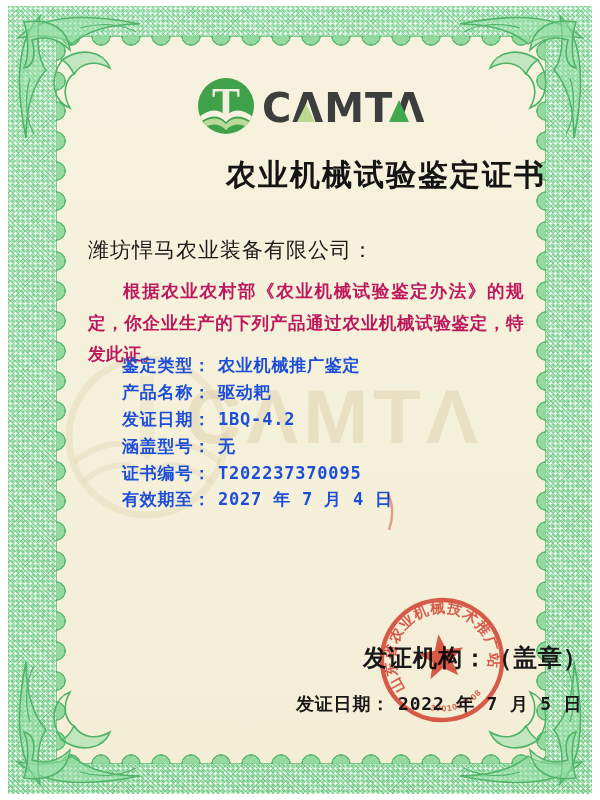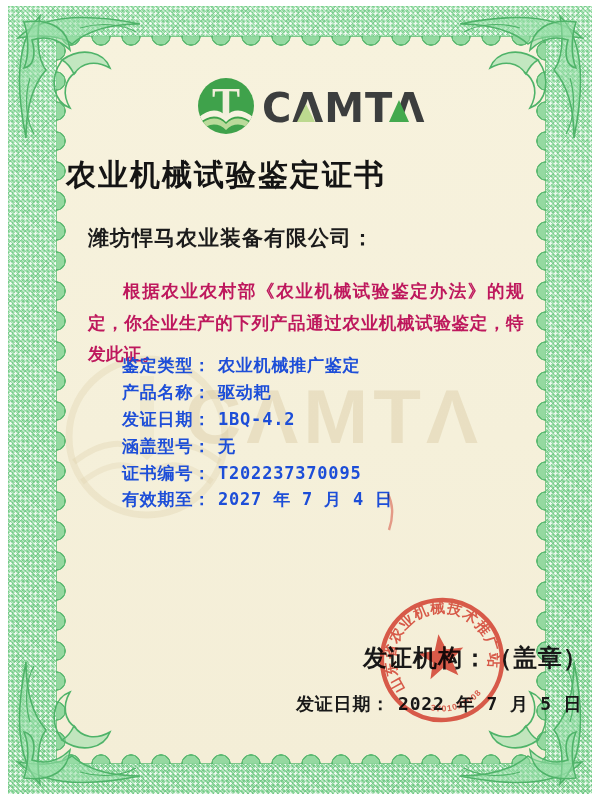--- a/index.html
+++ b/index.html
@@ -45,7 +45,7 @@
 
   
   .logo{position:absolute;left:196px;top:76px;z-index:2;}
-  .title{position:absolute;left:56px;right:54px;top:155px;text-align:left;text-indent:10px;
+  .title{position:absolute;left:56px;right:54px;top:155px;text-align:right;text-indent:10px;
     font-family:"Liberation Serif","DejaVu Serif",serif;font-size:30px;font-weight:700;
     letter-spacing:2px;color:#141414;z-index:2;}
 

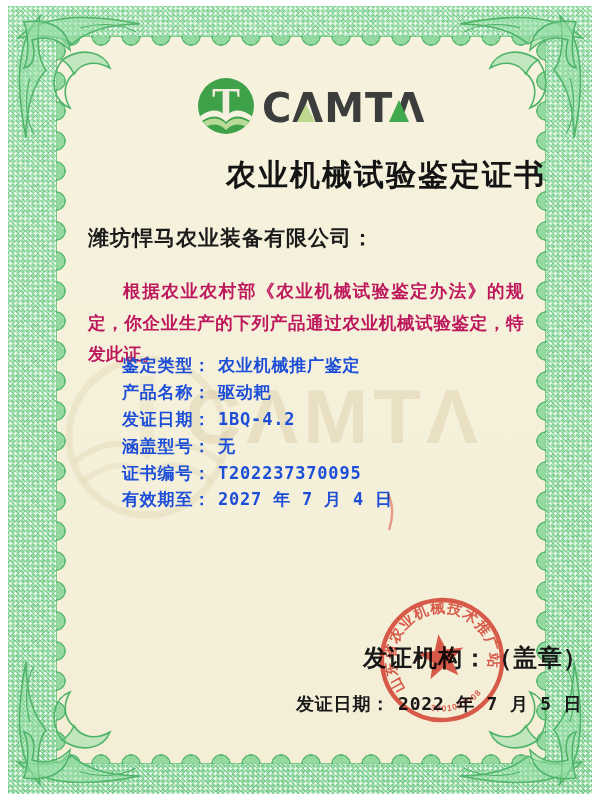--- a/index.html
+++ b/index.html
@@ -50,7 +50,7 @@
     letter-spacing:2px;color:#141414;z-index:2;}
 
   
-  .addressee{position:absolute;left:88px;top:224px;font-size:21px;font-weight:700;
+  .addressee{position:absolute;left:88px;top:236px;font-size:21px;font-weight:400;
     letter-spacing:1px;color:#1b1b1b;z-index:2;}
   .body-par{position:absolute;left:88px;width:436px;top:276px;font-size:17.5px;font-weight:700;
     line-height:31.5px;letter-spacing:.4px;color:#be185d;text-indent:2em;text-align:justify;z-index:2;}

